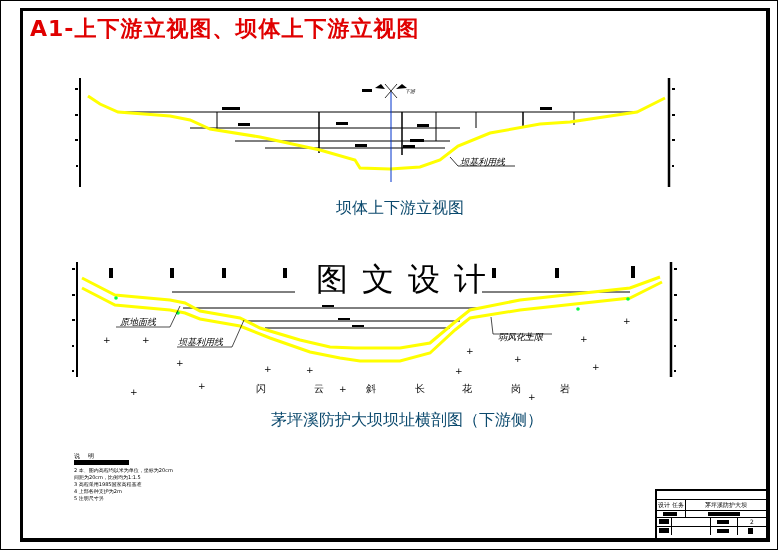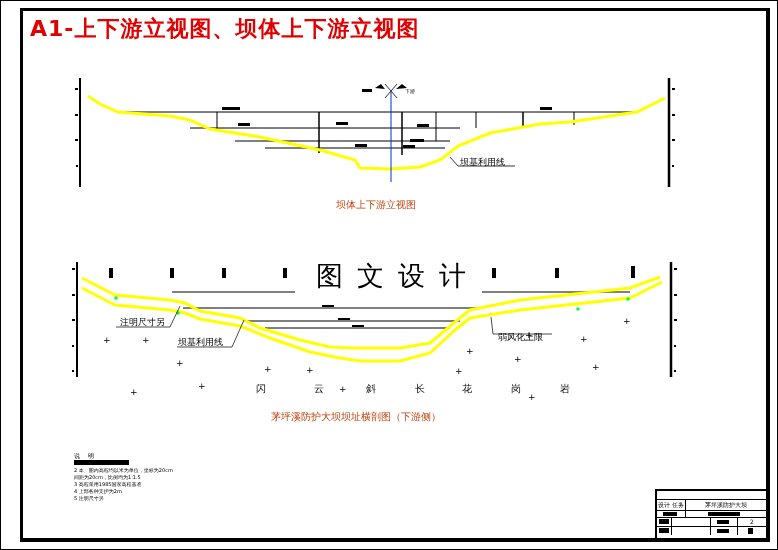--- a/index.html
+++ b/index.html
@@ -10,7 +10,7 @@
   svg{position:absolute;left:0;top:0;}
   .cap{position:absolute;font-size:10px;color:#c2410c;}
   .big{position:absolute;font-size:27px;font-family:"DejaVu Serif",serif;letter-spacing:14px;}
-  .label{position:absolute;font-size:9px;color:#000;}
+  .label{position:absolute;font-size:9px;color:#000;font-style:italic;}
   .rock{position:absolute;font-size:10px;color:#000;}
   .notes{position:absolute;left:74px;top:452px;font-size:5px;line-height:7px;color:#000;}
   .notes .hd{font-size:6px;letter-spacing:3px;}

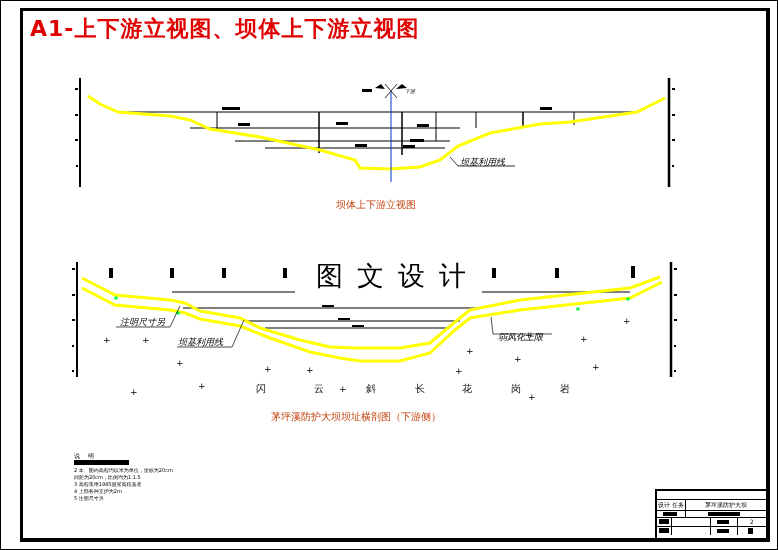--- a/index.html
+++ b/index.html
@@ -8,7 +8,7 @@
   .outer{position:absolute;left:0;top:0;width:776px;height:548px;border:1px solid #000;}
   .title{position:absolute;left:30px;top:14px;color:#e00000;font-size:22px;font-weight:bold;font-family:"DejaVu Sans",sans-serif;letter-spacing:1px;}
   svg{position:absolute;left:0;top:0;}
-  .cap{position:absolute;font-size:10px;color:#c2410c;}
+  .cap{position:absolute;font-size:16px;color:#0c4a6e;}
   .big{position:absolute;font-size:27px;font-family:"DejaVu Serif",serif;letter-spacing:14px;}
   .label{position:absolute;font-size:9px;color:#000;font-style:italic;}
   .rock{position:absolute;font-size:10px;color:#000;}

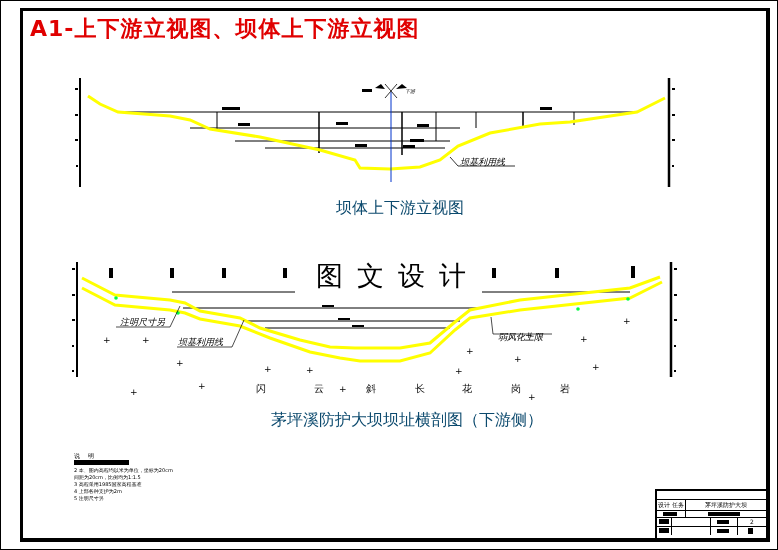--- a/index.html
+++ b/index.html
@@ -9,7 +9,7 @@
   .title{position:absolute;left:30px;top:14px;color:#e00000;font-size:22px;font-weight:bold;font-family:"DejaVu Sans",sans-serif;letter-spacing:1px;}
   svg{position:absolute;left:0;top:0;}
   .cap{position:absolute;font-size:16px;color:#0c4a6e;}
-  .big{position:absolute;font-size:27px;font-family:"DejaVu Serif",serif;letter-spacing:14px;}
+  .big{position:absolute;font-size:32px;font-family:"DejaVu Serif",serif;letter-spacing:14px;}
   .label{position:absolute;font-size:9px;color:#000;font-style:italic;}
   .rock{position:absolute;font-size:10px;color:#000;}
   .notes{position:absolute;left:74px;top:452px;font-size:5px;line-height:7px;color:#000;}

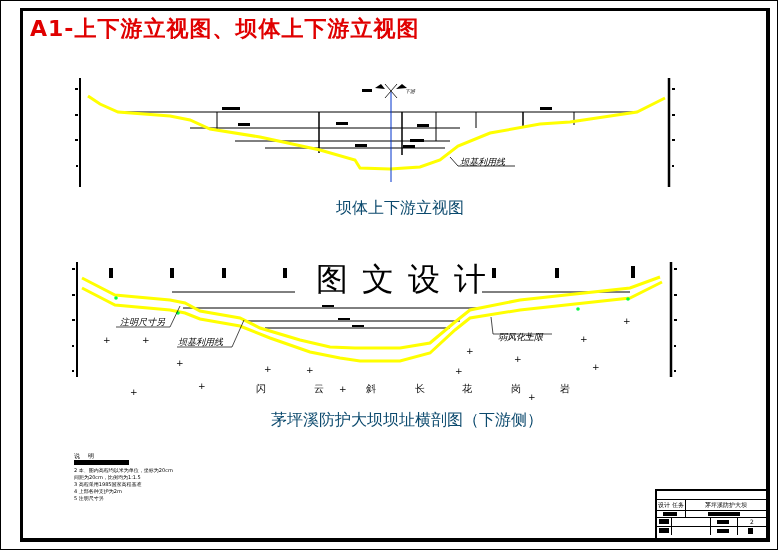--- a/index.html
+++ b/index.html
@@ -132,7 +132,7 @@
 <div class="cap" style="left:336px;top:198px;">坝体上下游立视图</div>
 
 <div class="big" style="left:316px;top:258px;">图文设计</div>
-<div class="label" style="left:120px;top:316px;">注明尺寸另</div>
+<div class="label" style="left:120px;top:316px;">原地面线</div>
 <div class="label" style="left:178px;top:336px;">坝基利用线</div>
 <div class="label" style="left:498px;top:323px;margin-top:8px;">弱风化上限</div>
 

